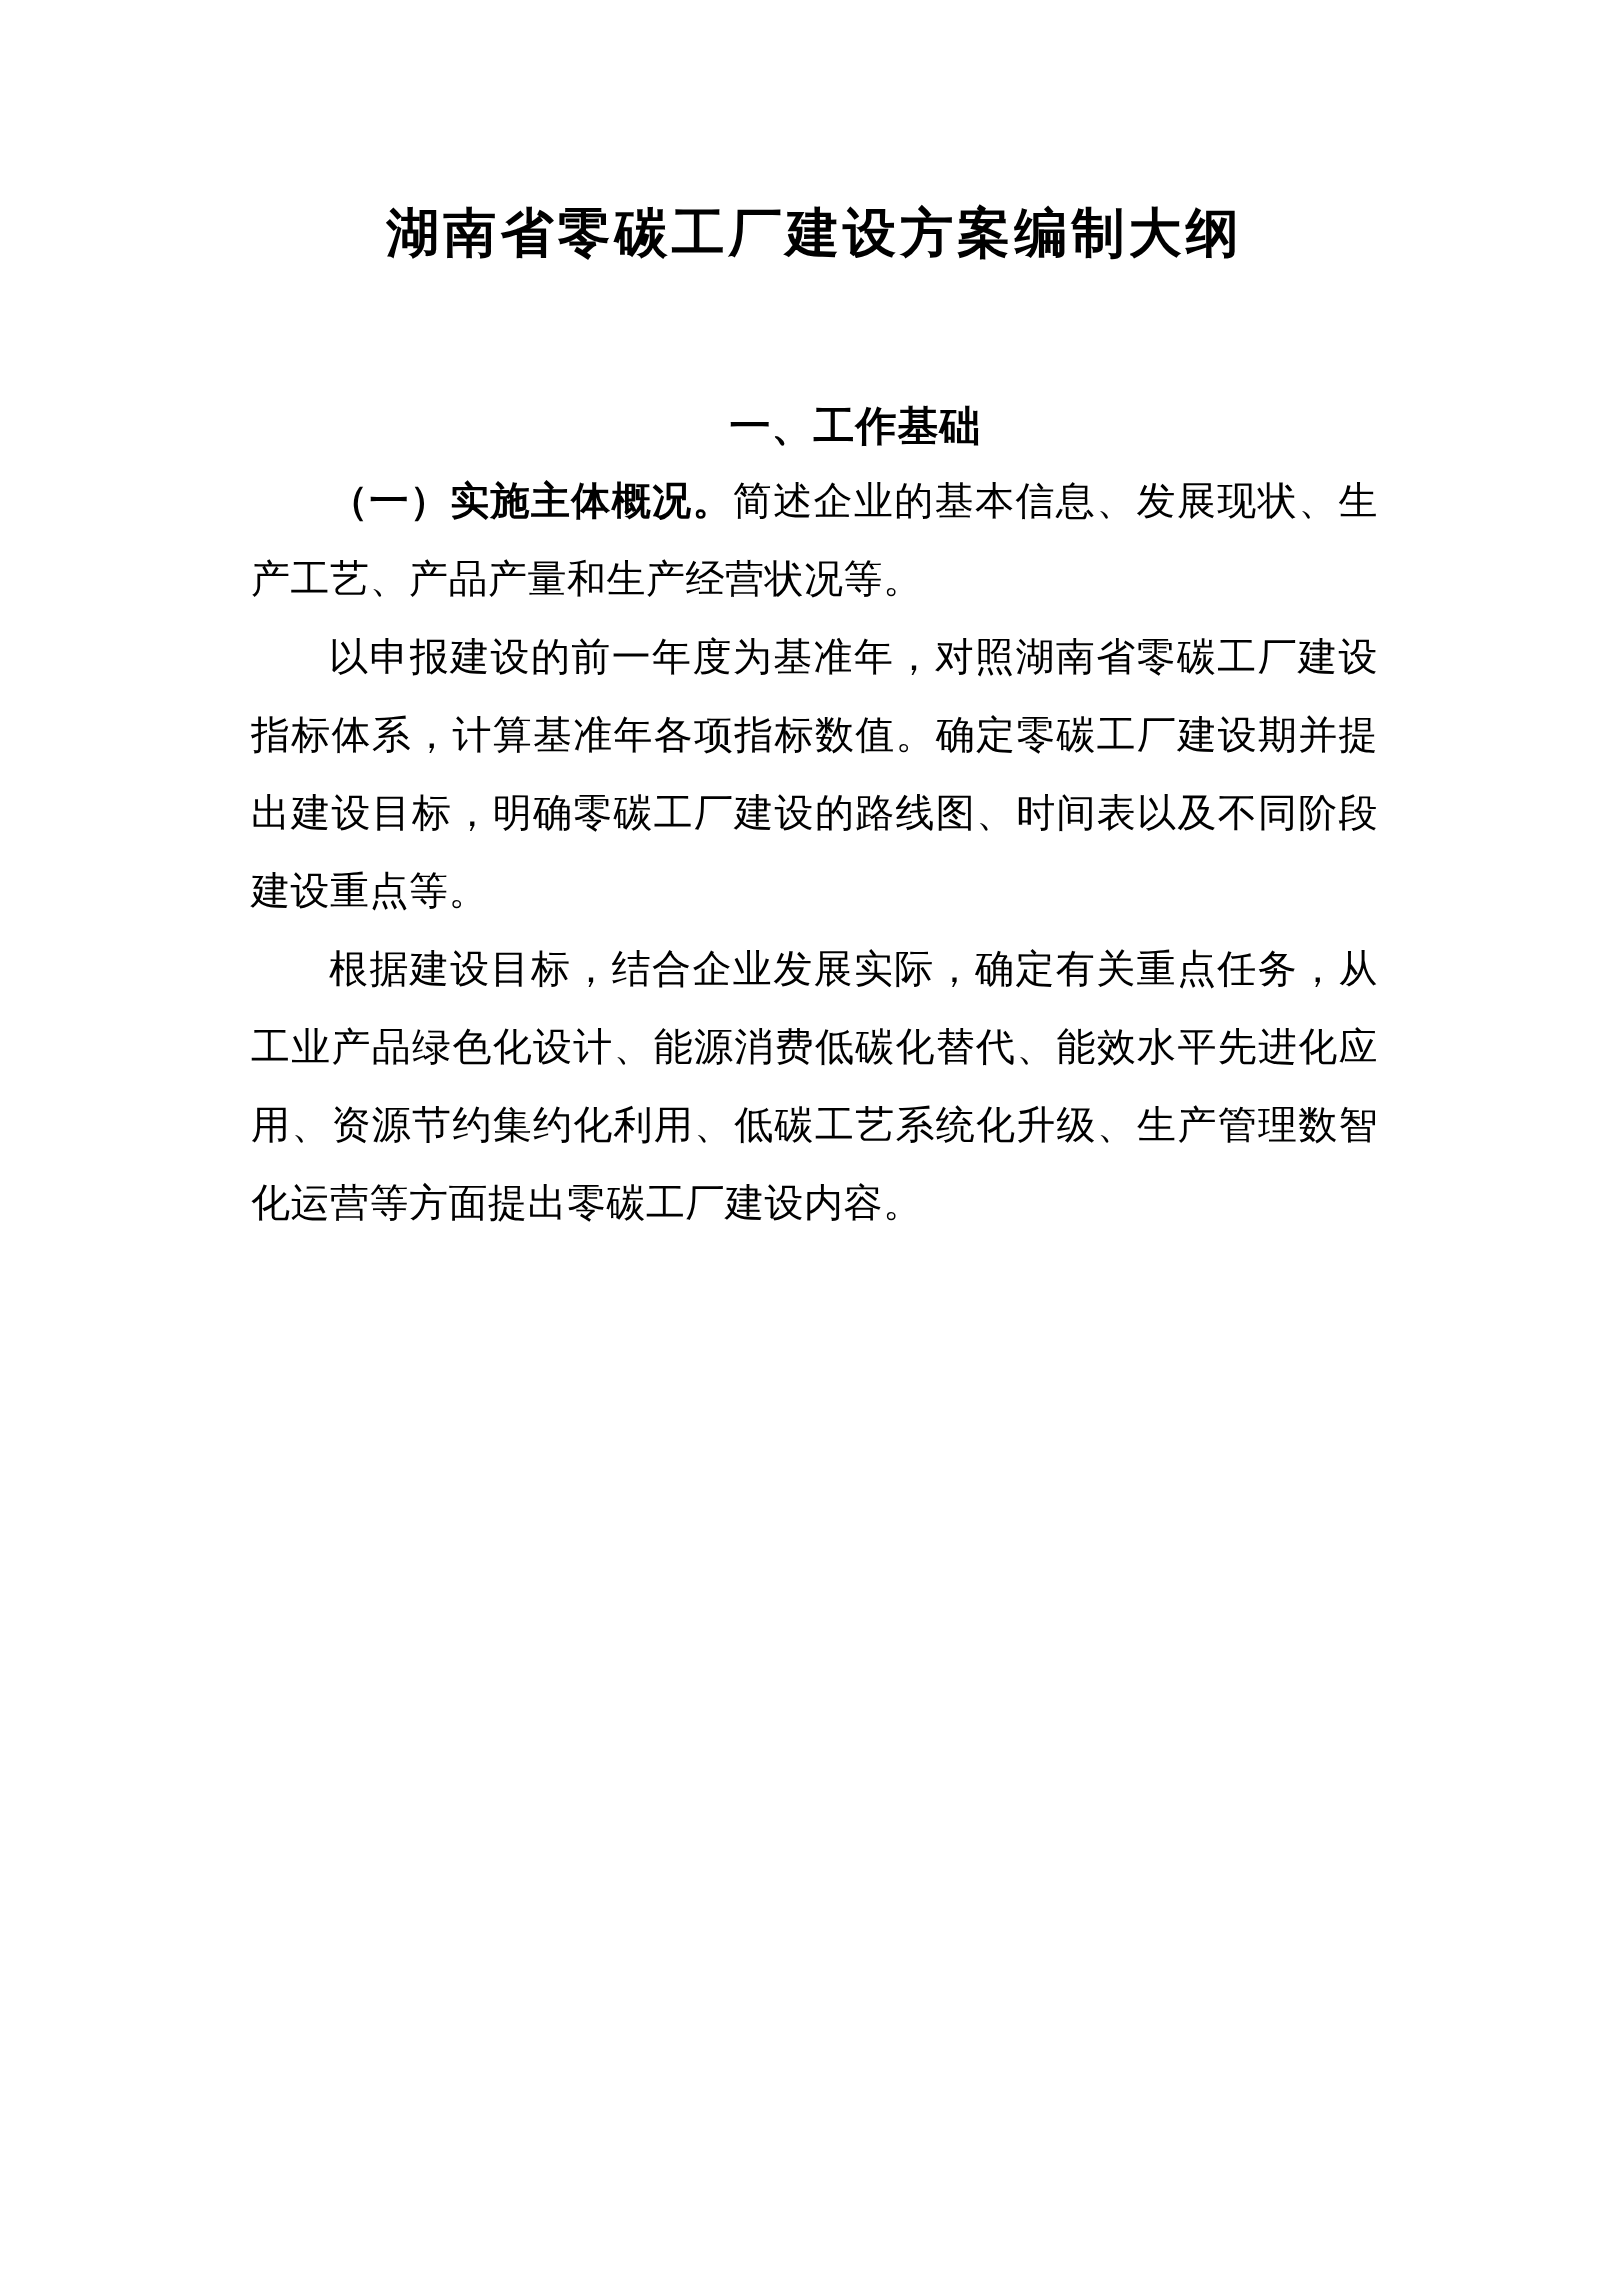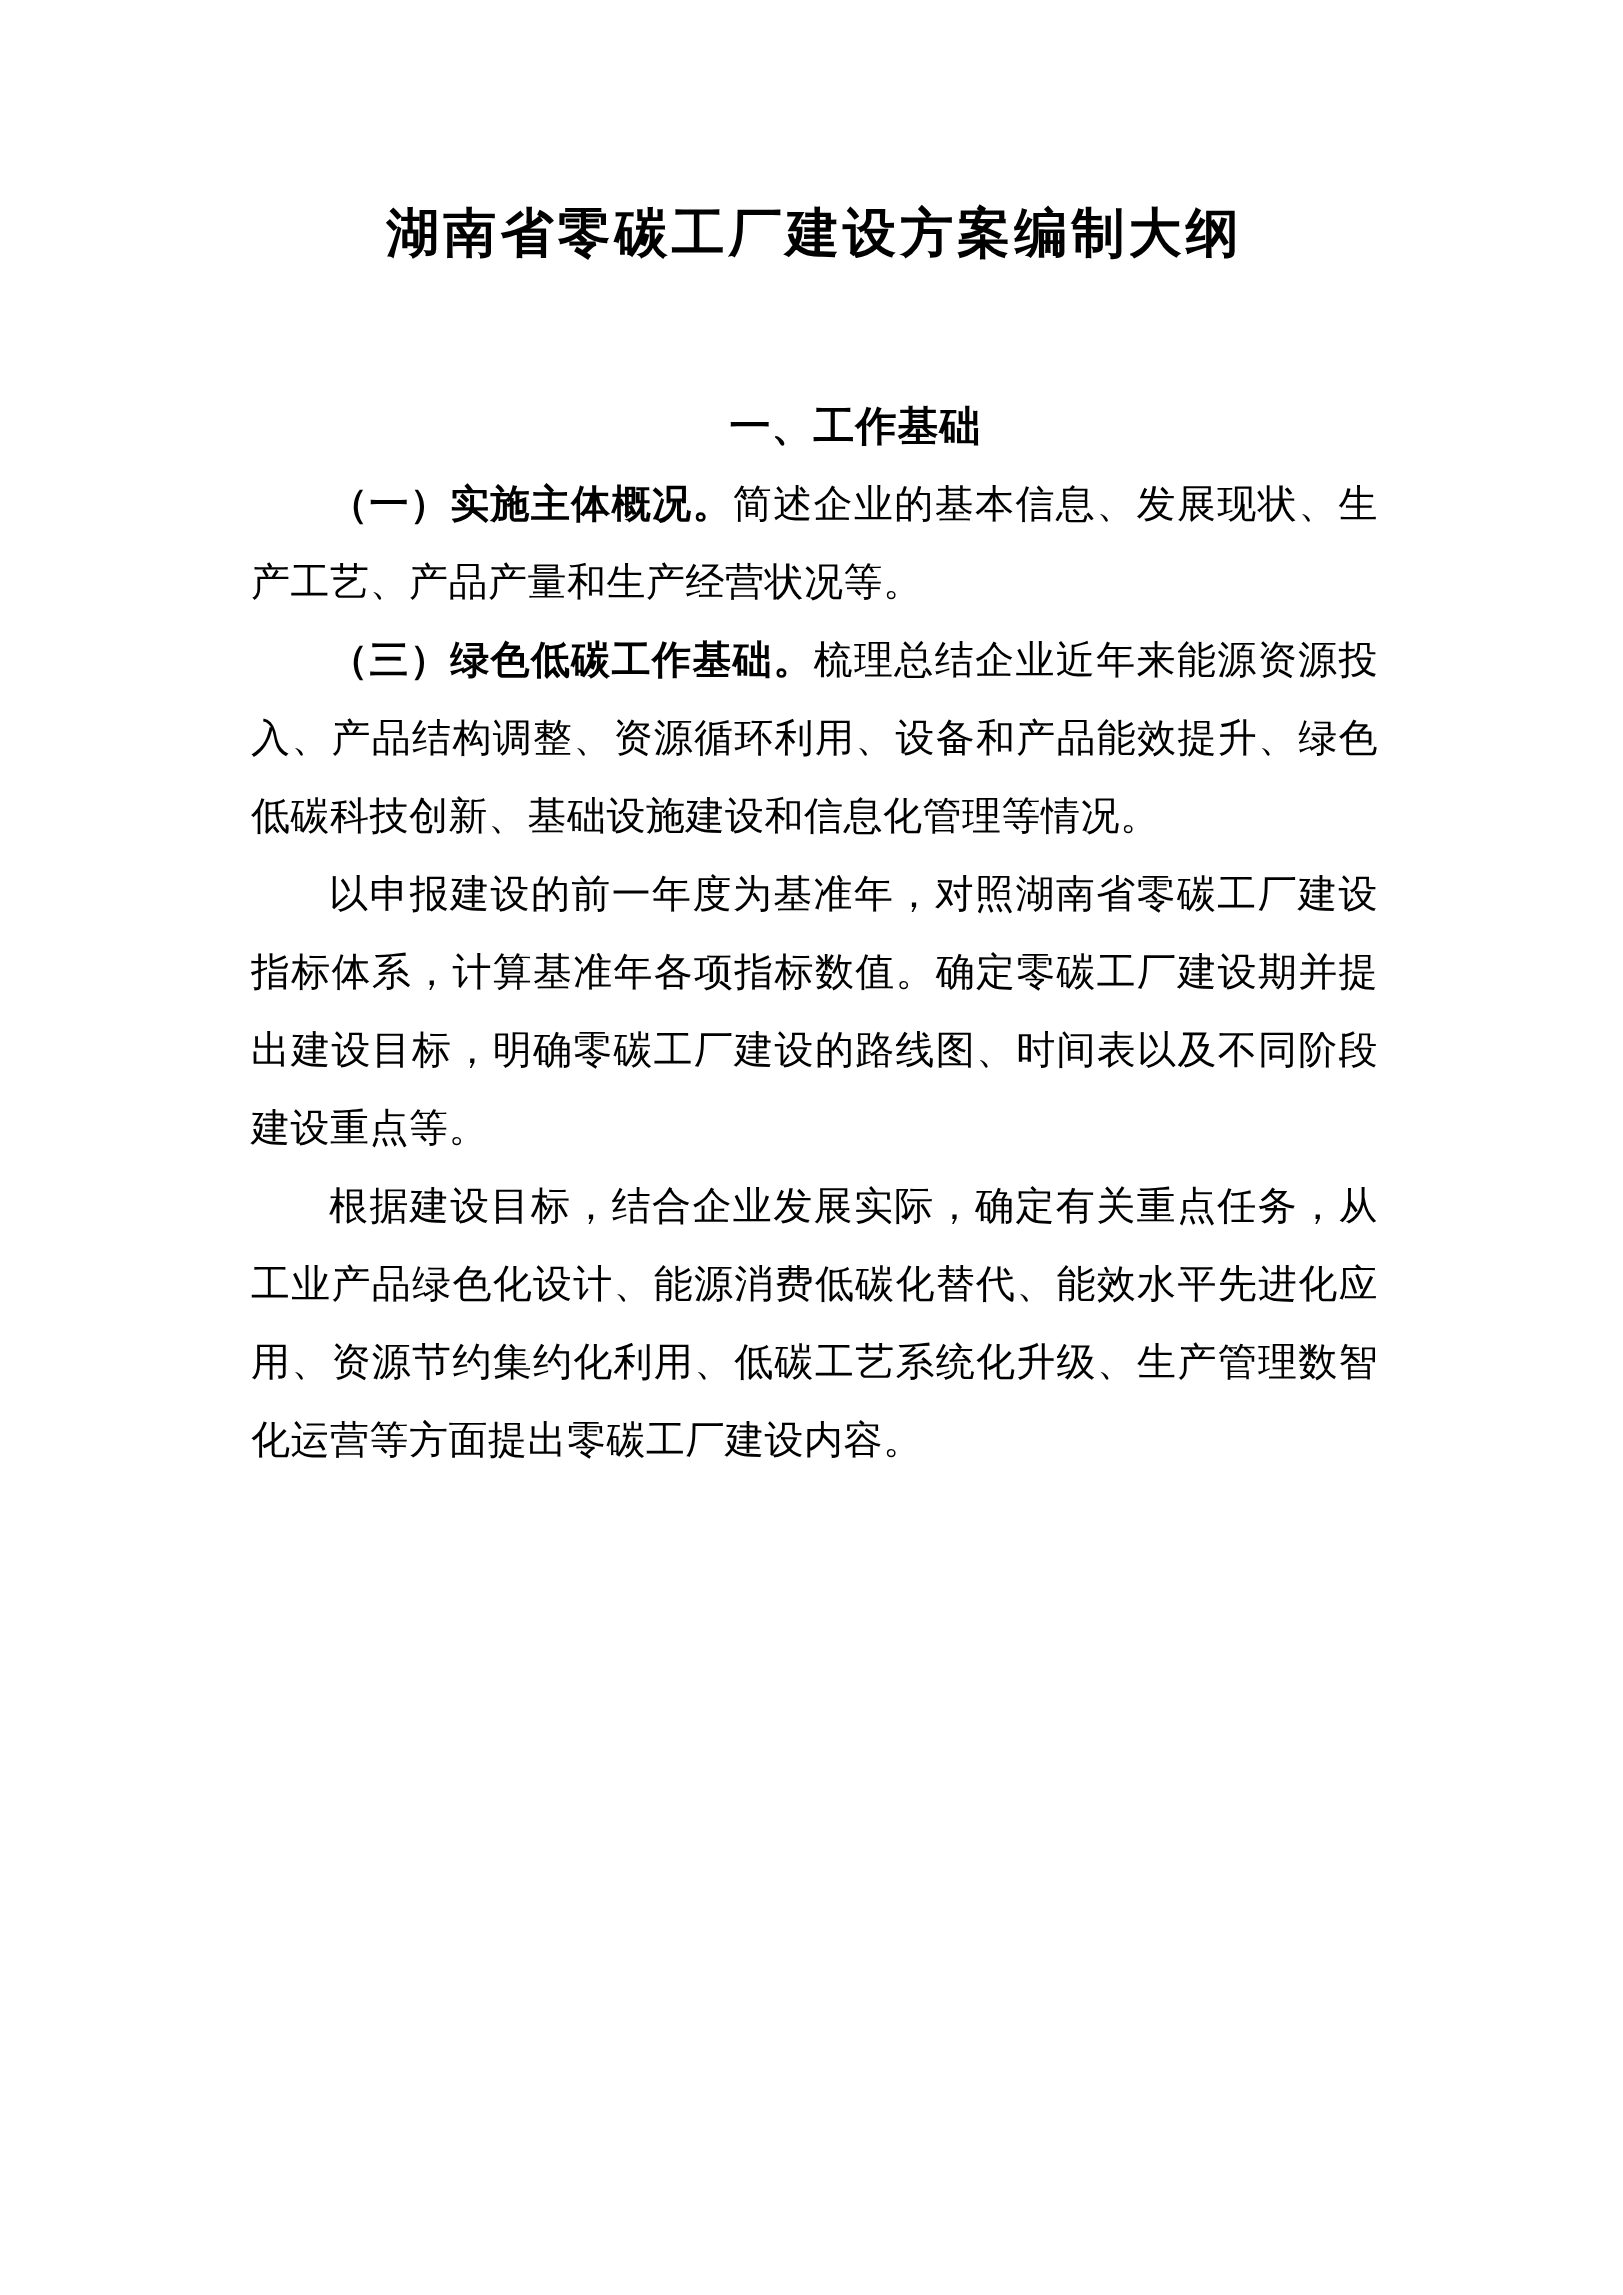--- a/index.html
+++ b/index.html
@@ -39,7 +39,7 @@
   }
   .body-para {
     margin: 0;
-    font-family: Liberation Sans, sans-serif;
+    font-family: Liberation Mono, monospace;
     font-size: 39px;
     line-height: 78px;
     text-indent: 2em;

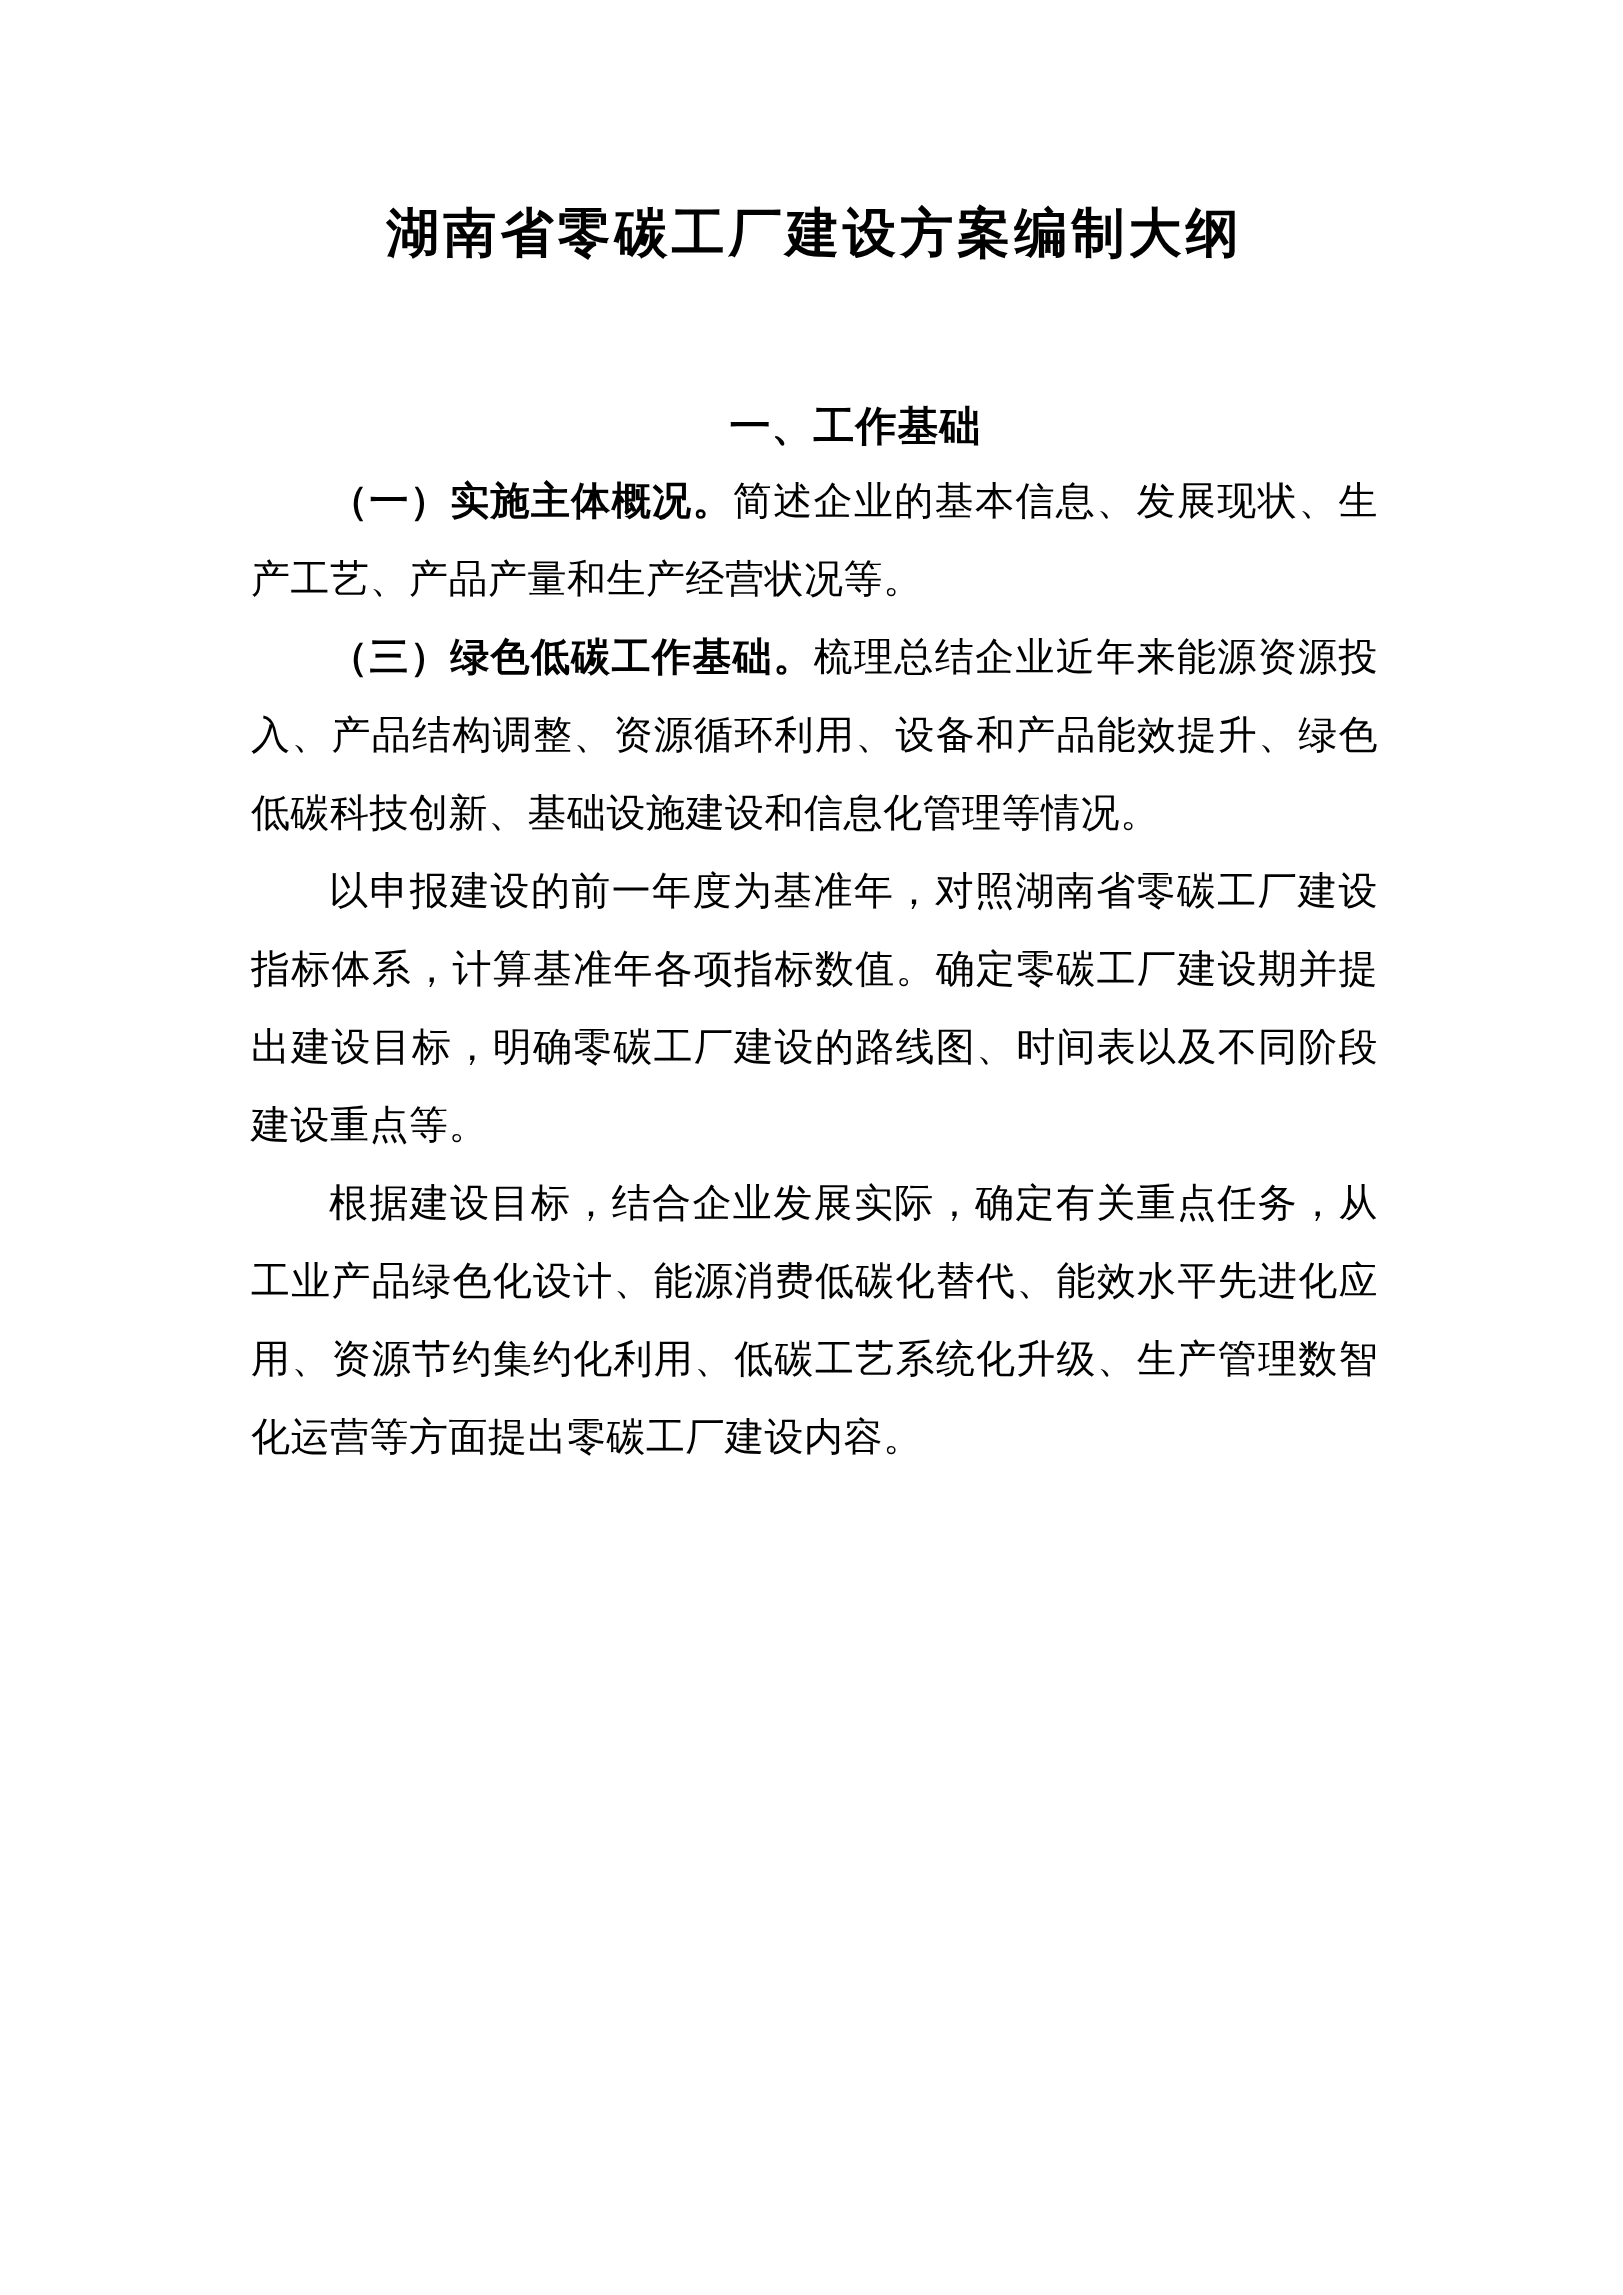--- a/index.html
+++ b/index.html
@@ -63,7 +63,6 @@
   <p class="body-para"><span class="para-lead">（一）实施主体概况。</span><span>简述企业的基本信息、发展现状、生产工艺、产品产量和生产经营状况等。</span></p>
 
 
-  <p class="body-para"><span class="para-lead">（三）绿色低碳工作基础。</span><span>梳理总结企业近年来能源资源投入、产品结构调整、资源循环利用、设备和产品能效提升、绿色低碳科技创新、基础设施建设和信息化管理等情况。</span></p>
 
 
   <p class="body-para"><span class="para-lead"></span><span>以申报建设的前一年度为基准年，对照湖南省零碳工厂建设指标体系，计算基准年各项指标数值。确定零碳工厂建设期并提出建设目标，明确零碳工厂建设的路线图、时间表以及不同阶段建设重点等。</span></p>

